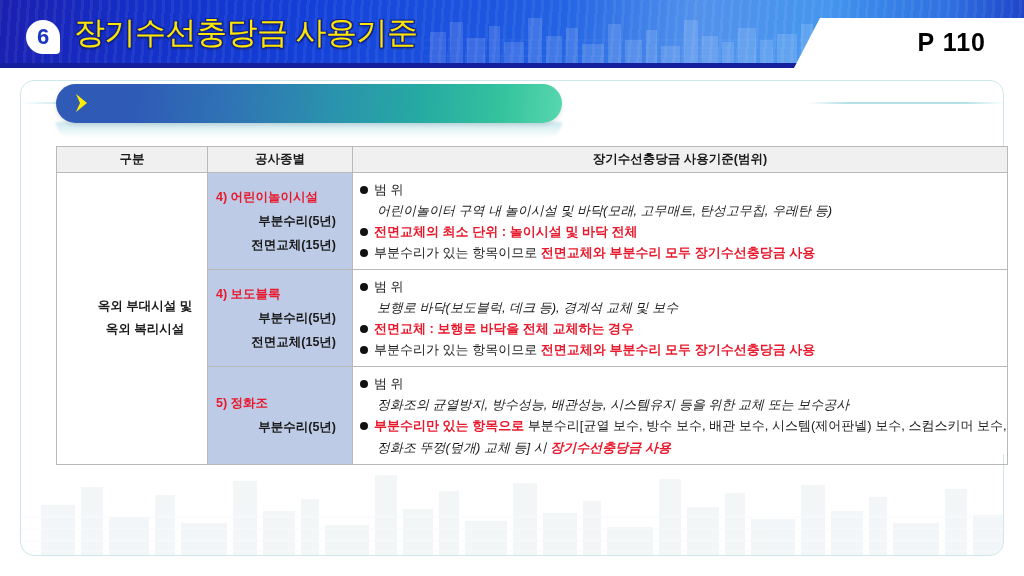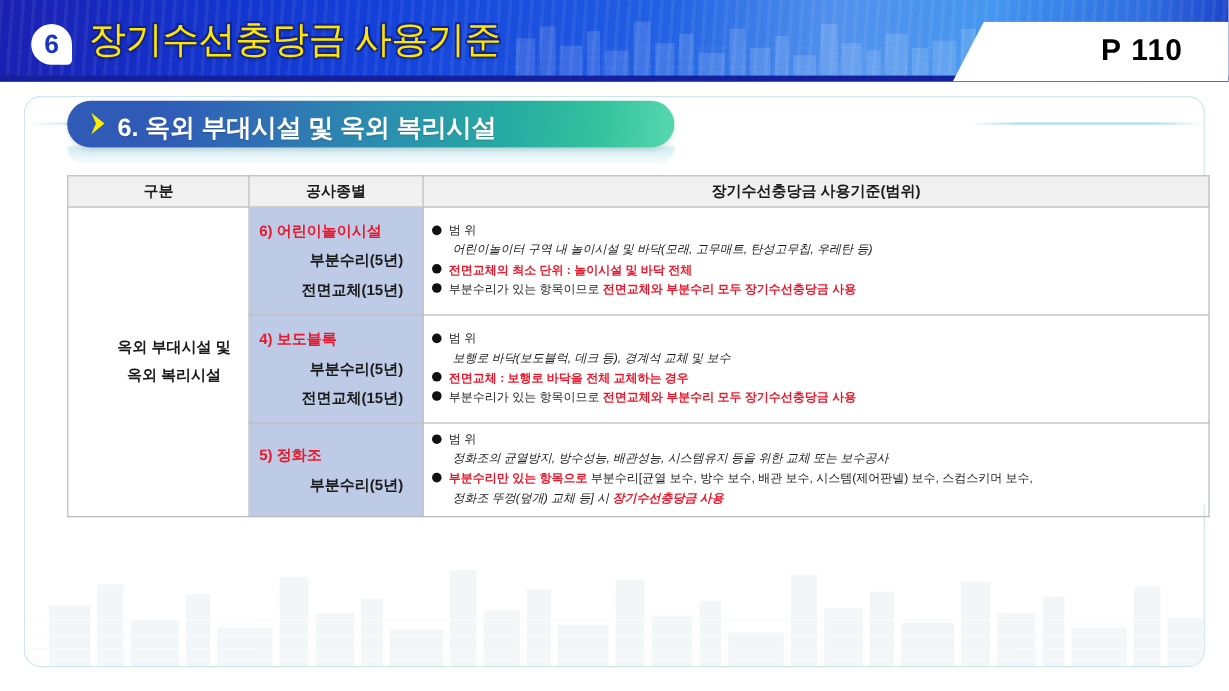--- a/index.html
+++ b/index.html
@@ -337,7 +337,6 @@
   <svg class="chevron-icon" viewBox="0 0 18 22">
     <path d="M2 2 L13 11 L2 20 L6 11 Z" fill="#ffee00"></path>
   </svg>
-  <div class="section-title">6. 옥외 부대시설 및 옥외 복리시설</div>
 
   <table class="tbl">
     <colgroup>

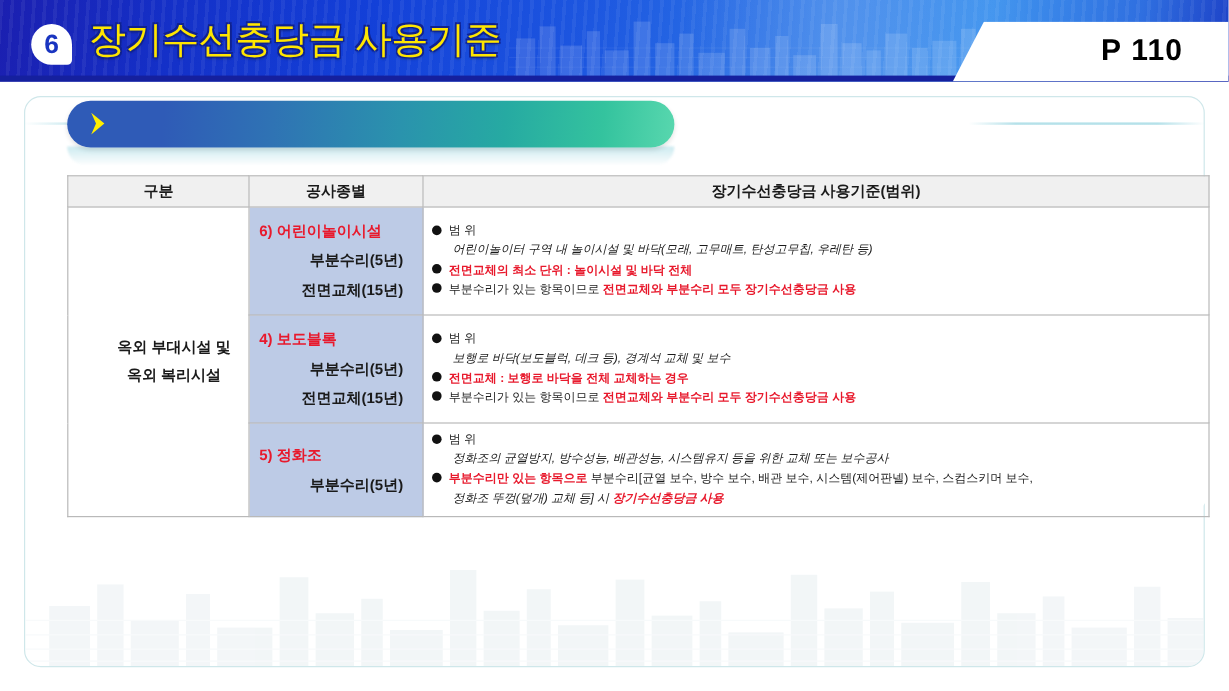--- a/index.html
+++ b/index.html
@@ -358,7 +358,7 @@
           <span>옥외 복리시설</span>
         </td>
         <td class="jongbyeol-cell">
-            <span class="jb-head">6) 어린이놀이시설</span>
+            <span class="jb-head">4) 어린이놀이시설</span>
             <span class="jb-sub">부분수리(5년)</span>
             <span class="jb-sub">전면교체(15년)</span>
           </td>

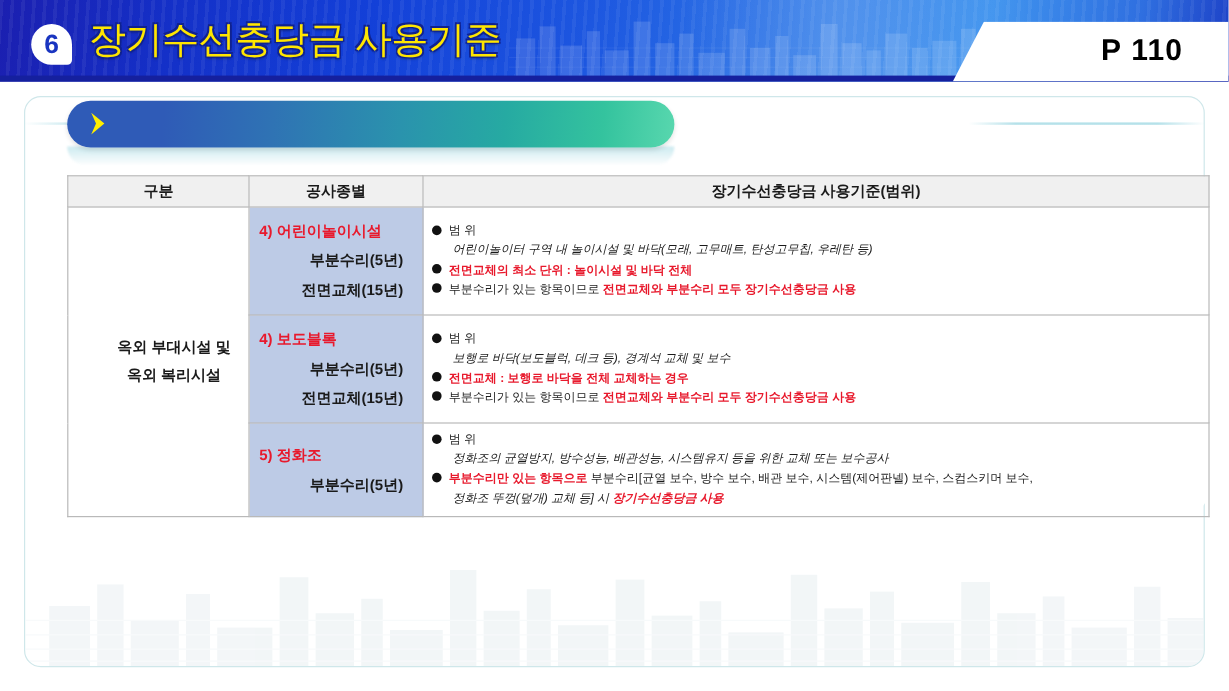--- a/index.html
+++ b/index.html
@@ -225,7 +225,7 @@
 
   td.scope-cell {
     padding: 6px 4px 6px 7px;
-    font-size: 10px;
+    font-size: 13px;
     color: #1a1a1a;
     line-height: 1.62;
   }

